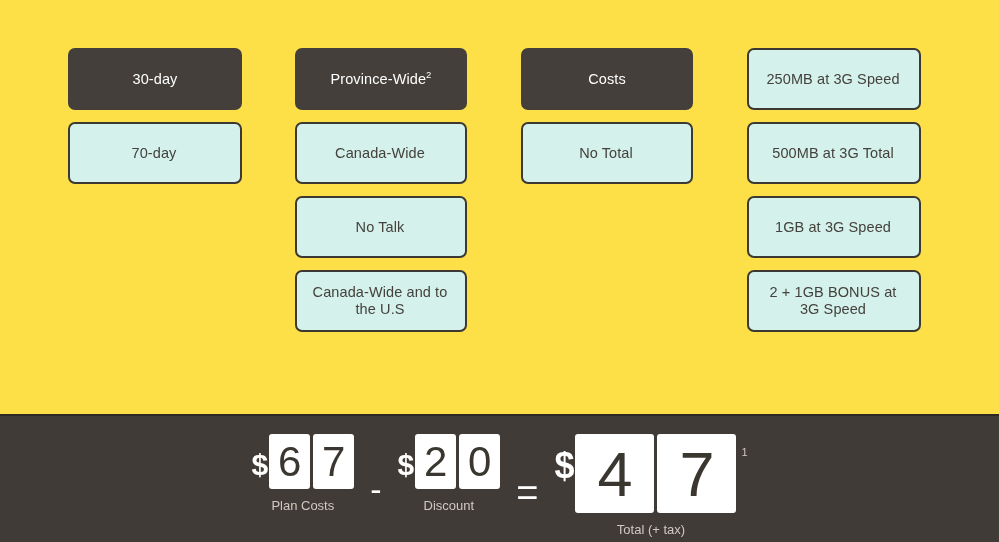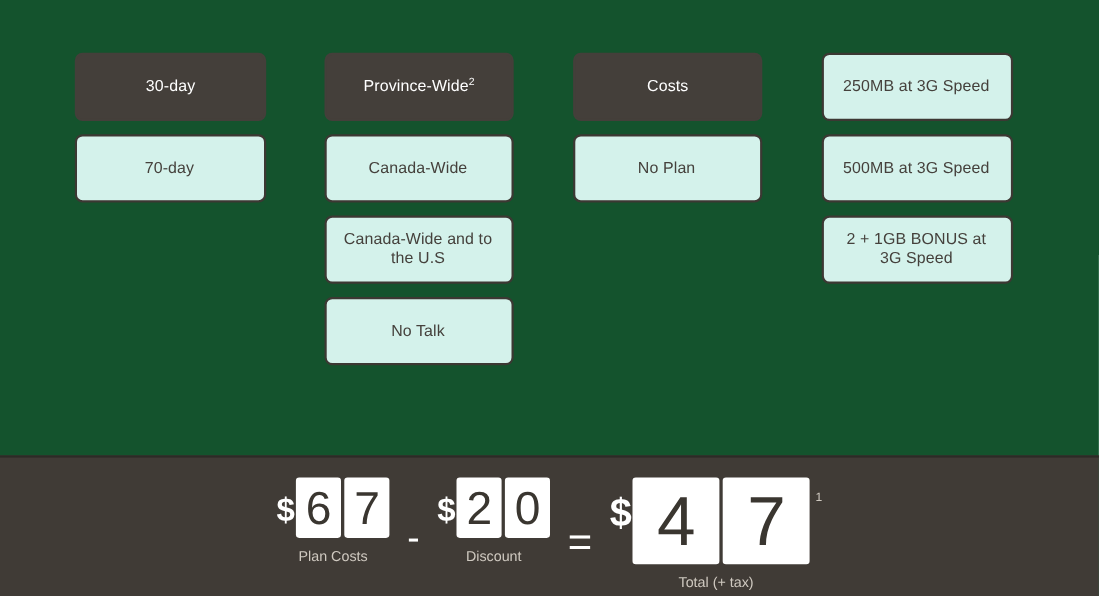--- a/index.html
+++ b/index.html
@@ -19,7 +19,7 @@
     position: relative;
     width: 999px;
     height: 542px;
-    background: #14532d;
+    background: #fde047;
   }
 
   

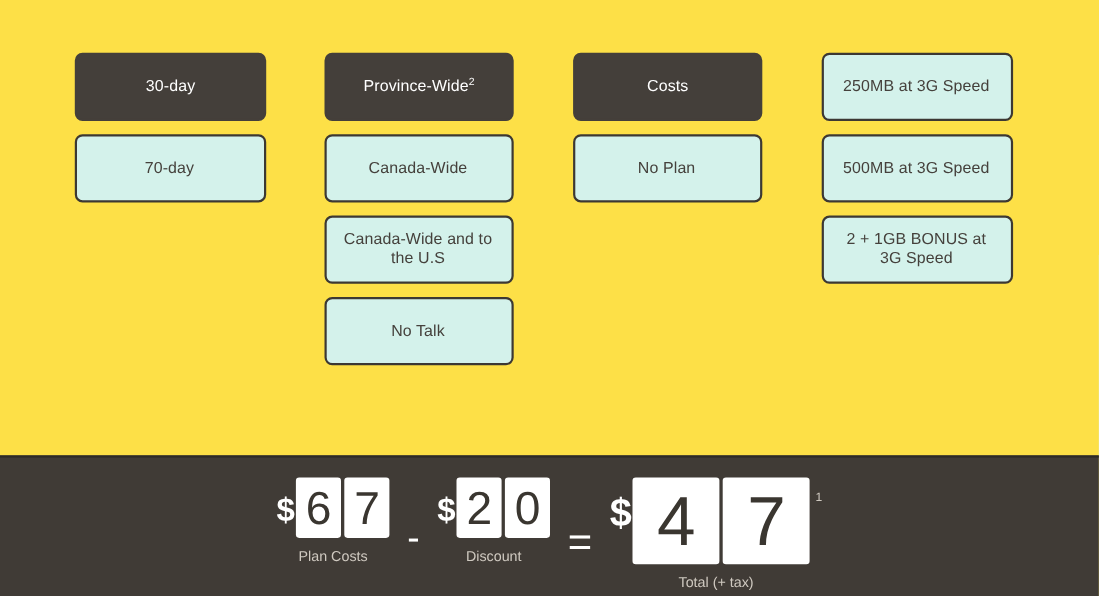--- a/index.html
+++ b/index.html
@@ -237,7 +237,7 @@
         <span>Costs</span>
       </div>
       <div class="opt unselected">
-        <span>No Plan</span>
+        <span>No Total</span>
       </div>
     </div>
 

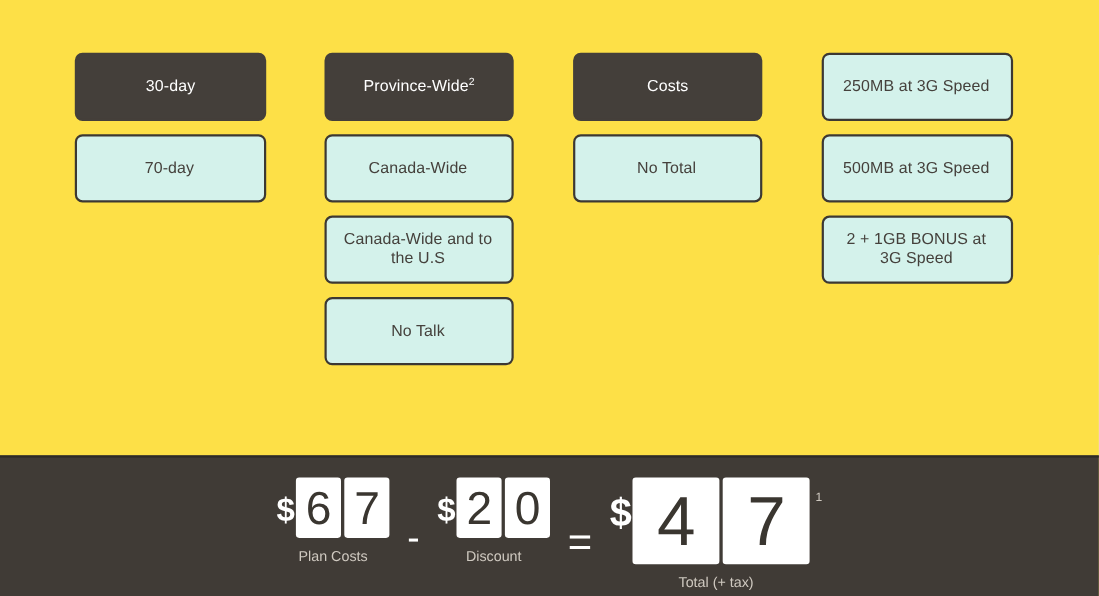--- a/index.html
+++ b/index.html
@@ -246,7 +246,7 @@
         <span>250MB at 3G Speed</span>
       </div>
       <div class="opt unselected">
-        <span>500MB at 3G Speed</span>
+        <span>500MB at 3G Total</span>
       </div>
       <div class="opt unselected">
         <span>2 + 1GB BONUS at 3G Speed</span>

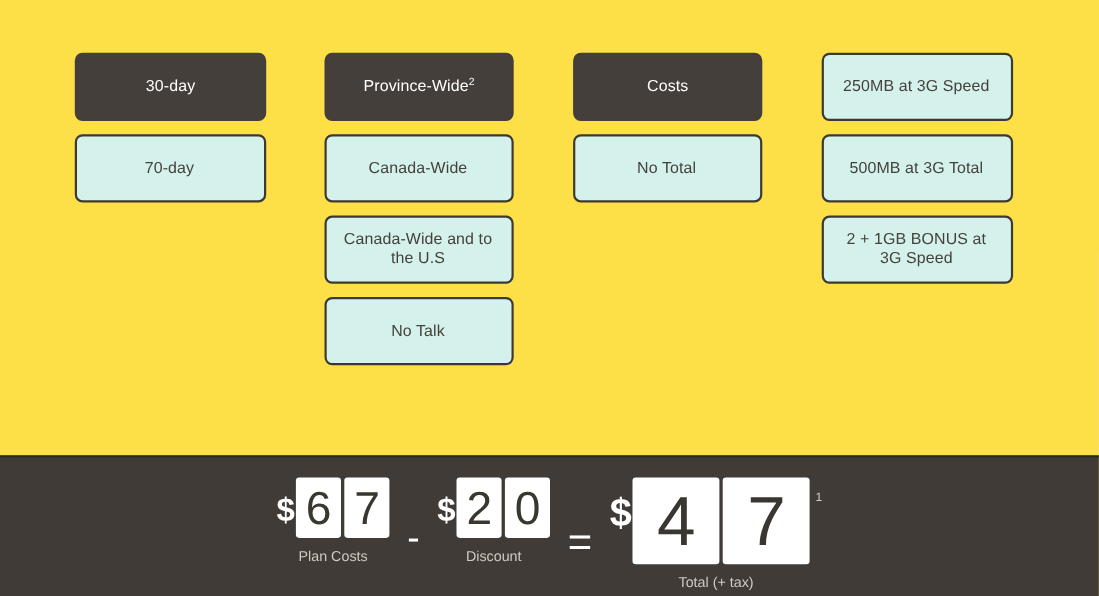--- a/index.html
+++ b/index.html
@@ -247,6 +247,9 @@
       </div>
       <div class="opt unselected">
         <span>500MB at 3G Total</span>
+      </div>
+      <div class="opt unselected">
+        <span>1GB at 3G Speed</span>
       </div>
       <div class="opt unselected">
         <span>2 + 1GB BONUS at 3G Speed</span>

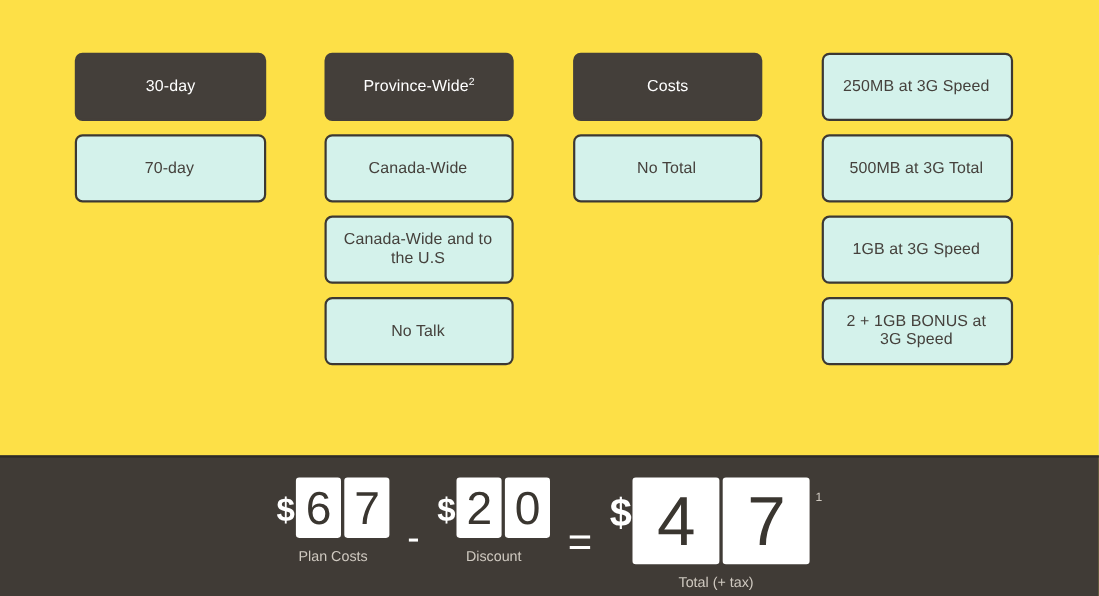--- a/index.html
+++ b/index.html
@@ -225,10 +225,10 @@
         <span>Canada-Wide</span>
       </div>
       <div class="opt unselected">
+        <span>No Talk</span>
+      </div>
+      <div class="opt unselected">
         <span>Canada-Wide and to the U.S</span>
-      </div>
-      <div class="opt unselected">
-        <span>No Talk</span>
       </div>
     </div>
 

